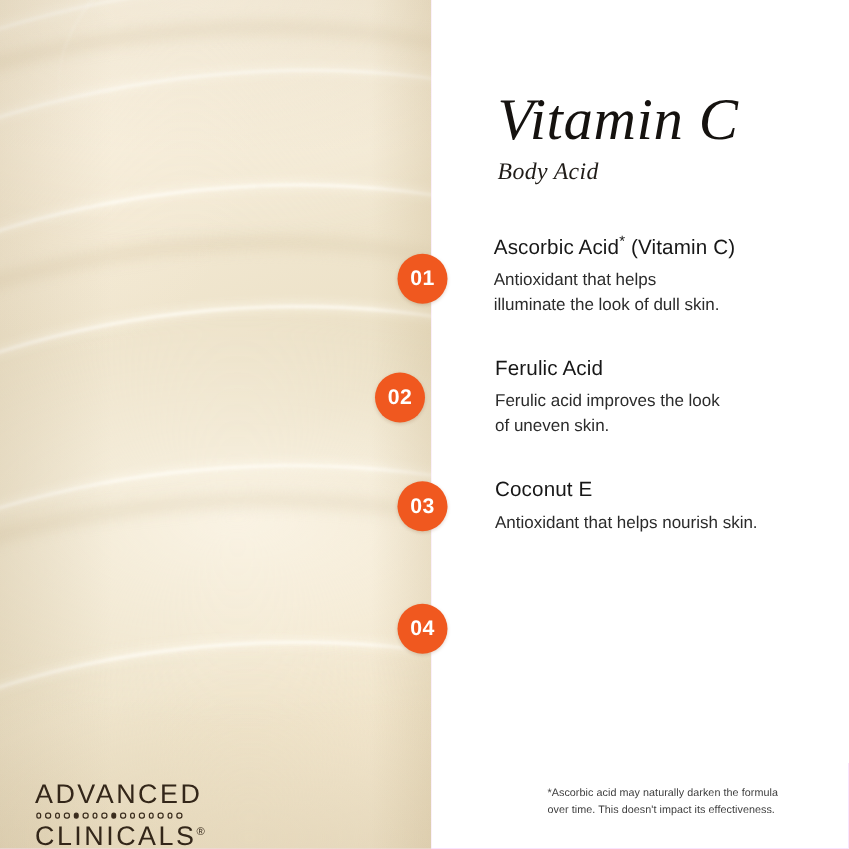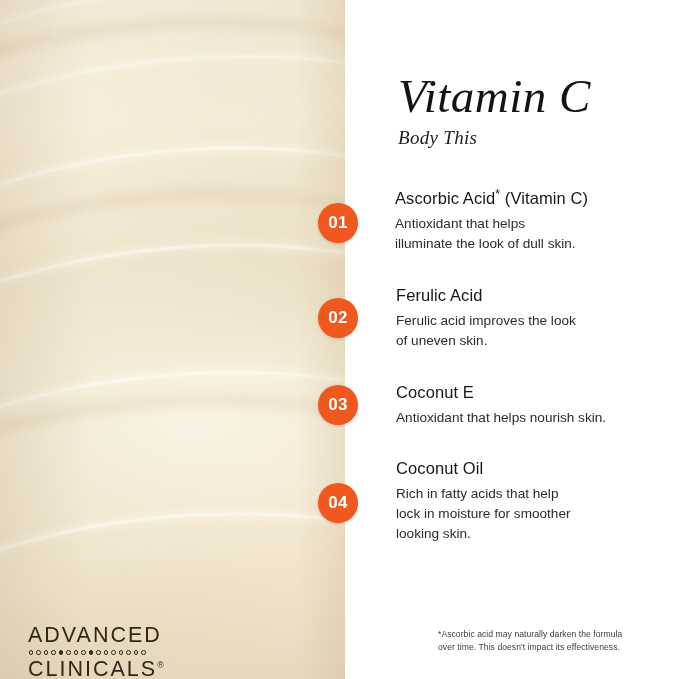--- a/index.html
+++ b/index.html
@@ -256,7 +256,7 @@
 
   <div id="title-block" style="left:398px;">
     <div id="product-title">Vitamin C</div>
-    <div id="product-subtitle">Body This</div>
+    <div id="product-subtitle">Body Acid</div>
   </div>
 
   <div class="badge" style="left:318px; top:203px;">

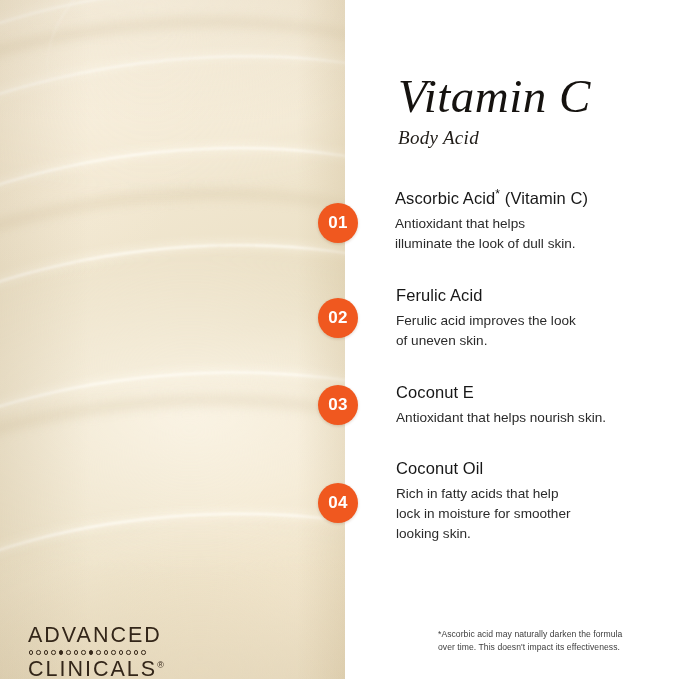--- a/index.html
+++ b/index.html
@@ -270,7 +270,7 @@
 illuminate the look of dull skin.</div>
   </div>
 
-  <div class="badge" style="left:318px; top:298px;">
+  <div class="badge" style="left:300px; top:298px;">
     <span>02</span>
   </div>
   <div class="ingredient" style="left:396px; top:286px;">

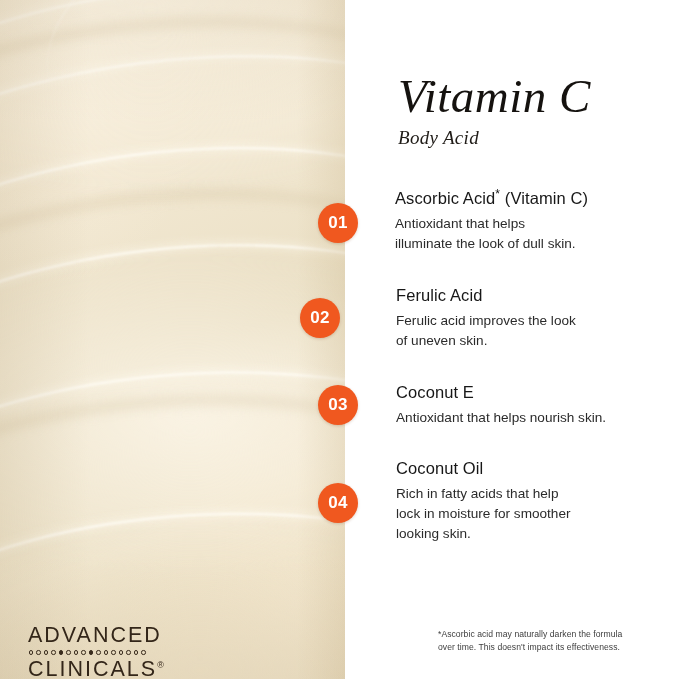--- a/index.html
+++ b/index.html
@@ -294,14 +294,6 @@
   <div class="badge" style="left:318px; top:483px;">
     <span>04</span>
   </div>
-  <div class="ingredient" style="left:396px; top:459px;">
-    <div class="ing-title">
-      <span>Coconut Oil</span><span class="ast"></span><span></span>
-    </div>
-    <div class="ing-desc">Rich in fatty acids that help
-lock in moisture for smoother
-looking skin.</div>
-  </div>
 
   <div id="brand-logo">
     <div class="logo-word">ADVANCED</div>

